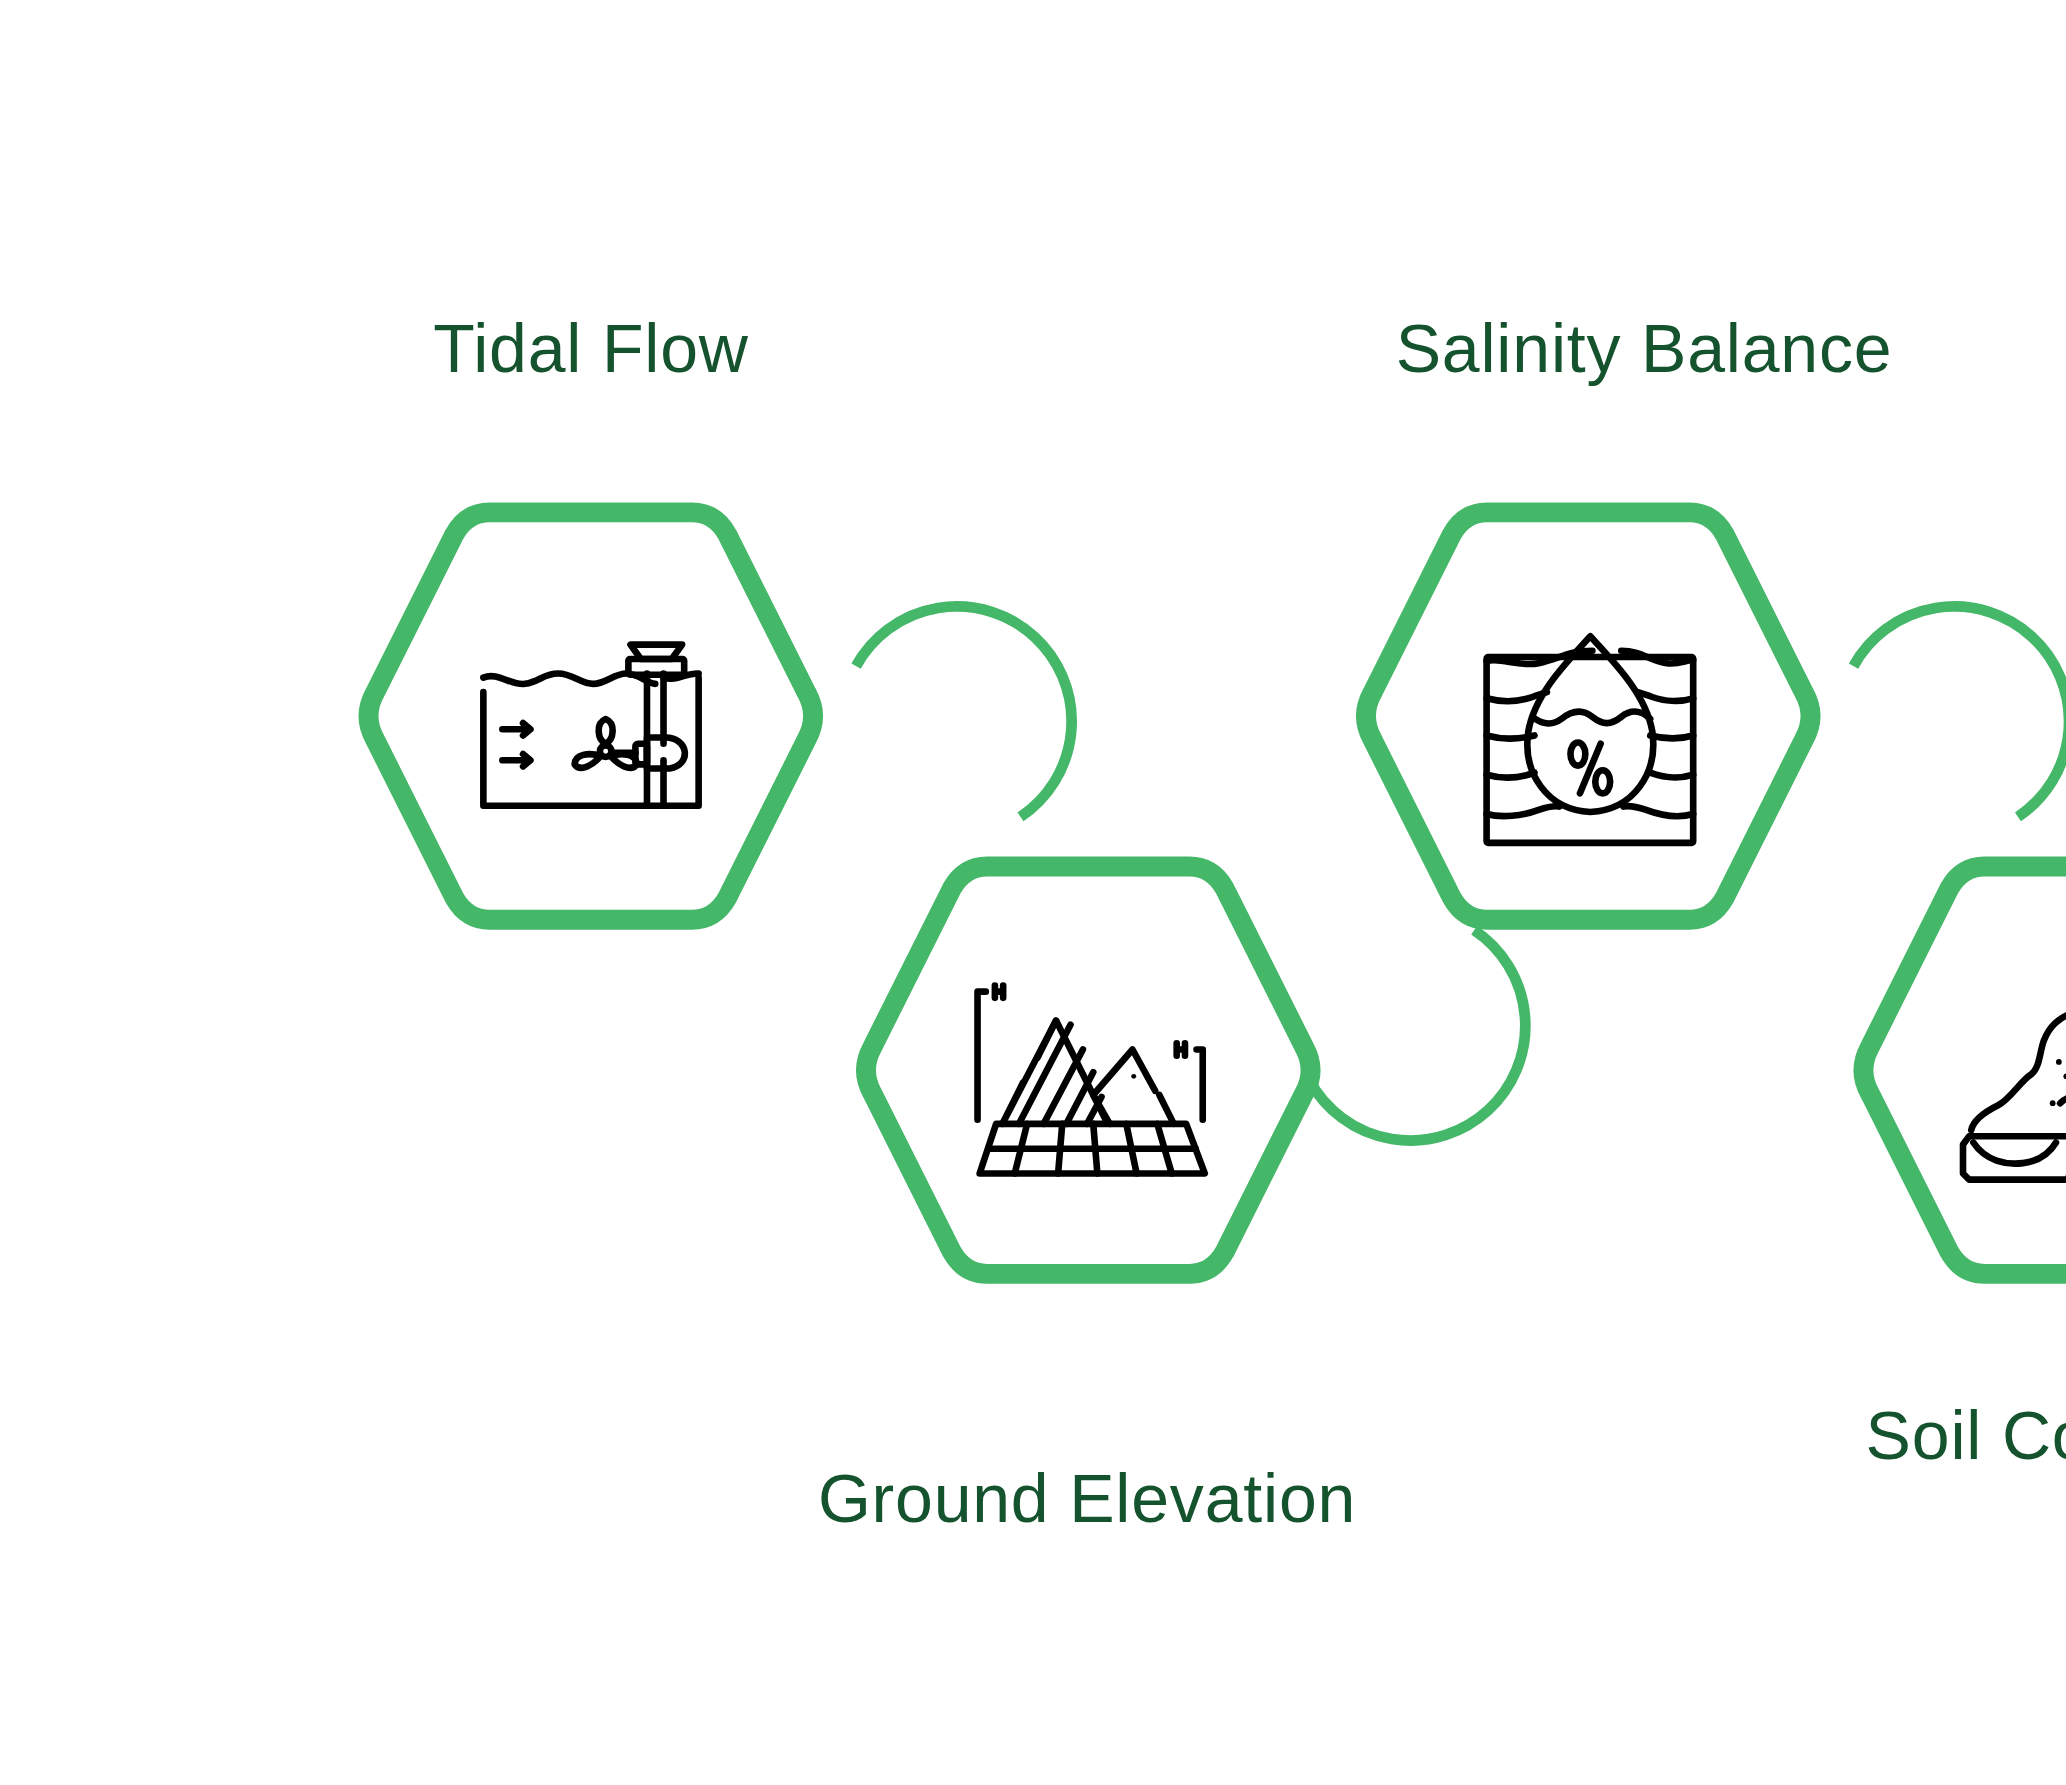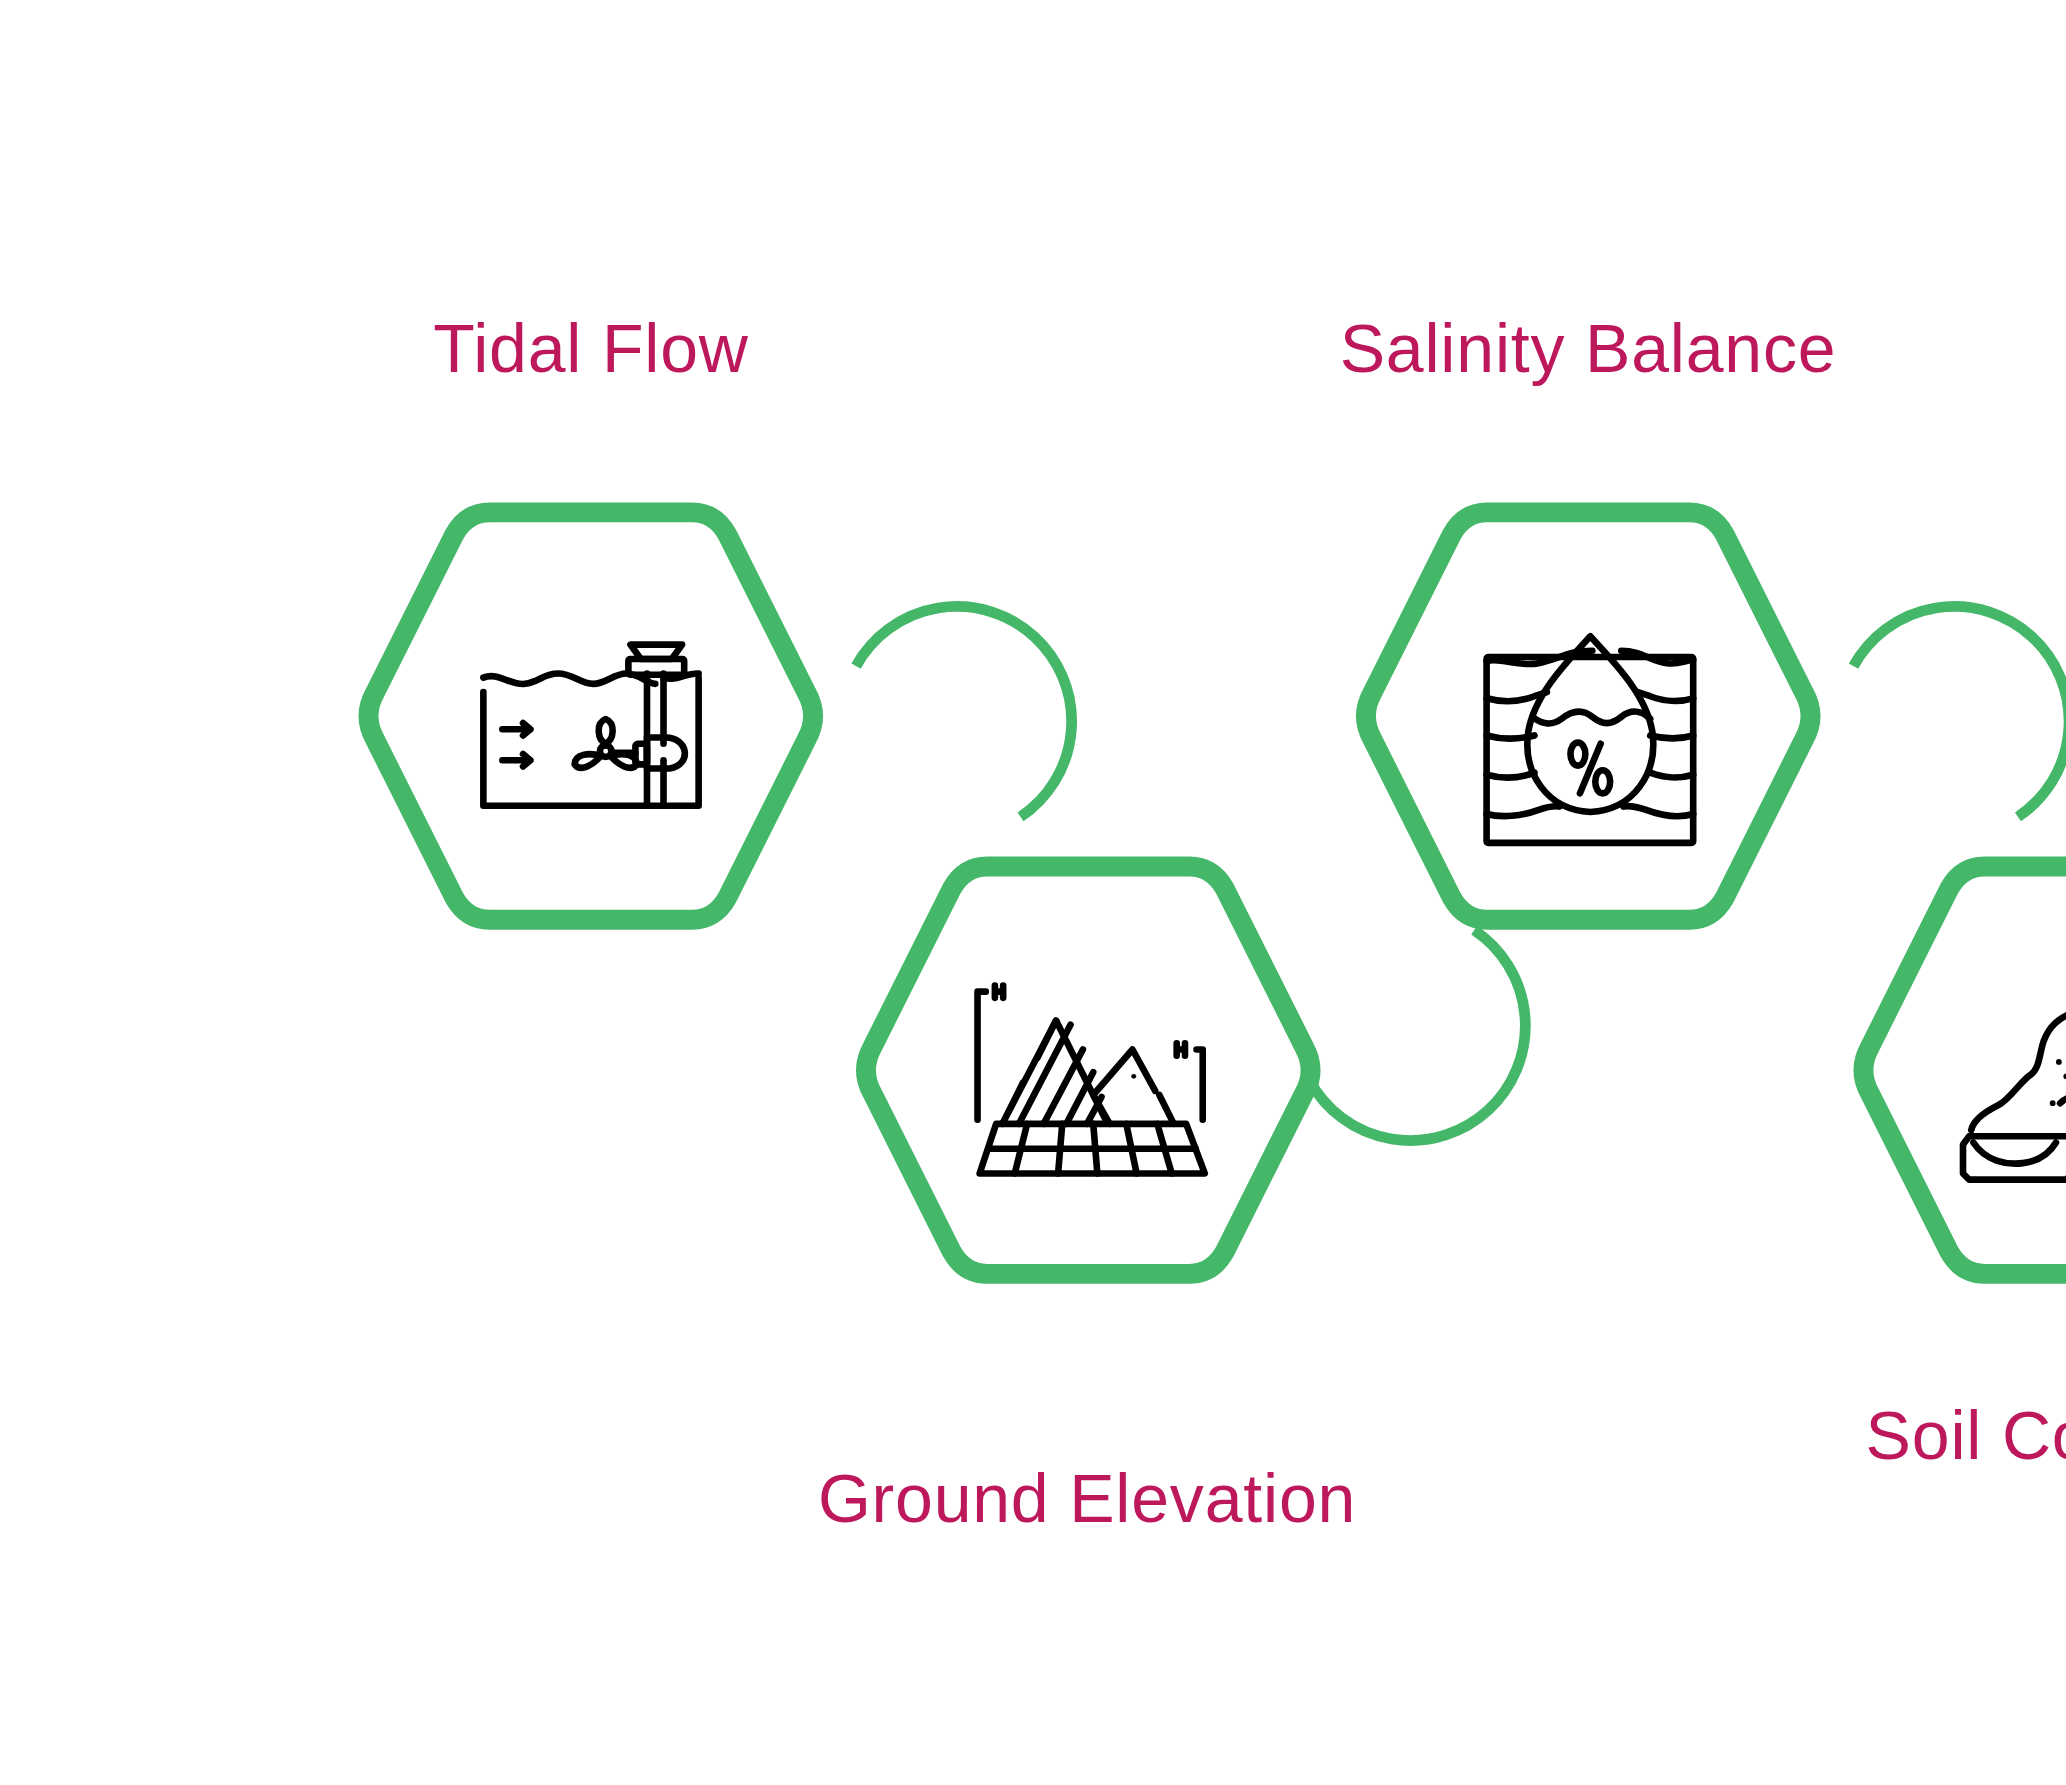--- a/index.html
+++ b/index.html
@@ -5,7 +5,7 @@
   html, body { margin:0; padding:0; background:#ffffff; }
   body { width:3174px; height:1785px; position:relative; overflow:hidden; font-family:"Liberation Sans", "DejaVu Sans", sans-serif; }
   .canvas { position:absolute; left:0; top:0; width:3174px; height:1785px; }
-  .label { position:absolute; transform:translateX(-50%); white-space:nowrap; color:#be185d; font-family:"Liberation Sans", "DejaVu Sans", sans-serif; font-size:68px; font-weight:500; letter-spacing:0.8px; line-height:1; }
+  .label { position:absolute; transform:translateX(-50%); white-space:nowrap; color:#14532d; font-family:"Liberation Sans", "DejaVu Sans", sans-serif; font-size:68px; font-weight:500; letter-spacing:0.8px; line-height:1; }
   svg { display:block; }
 </style>
 </head>

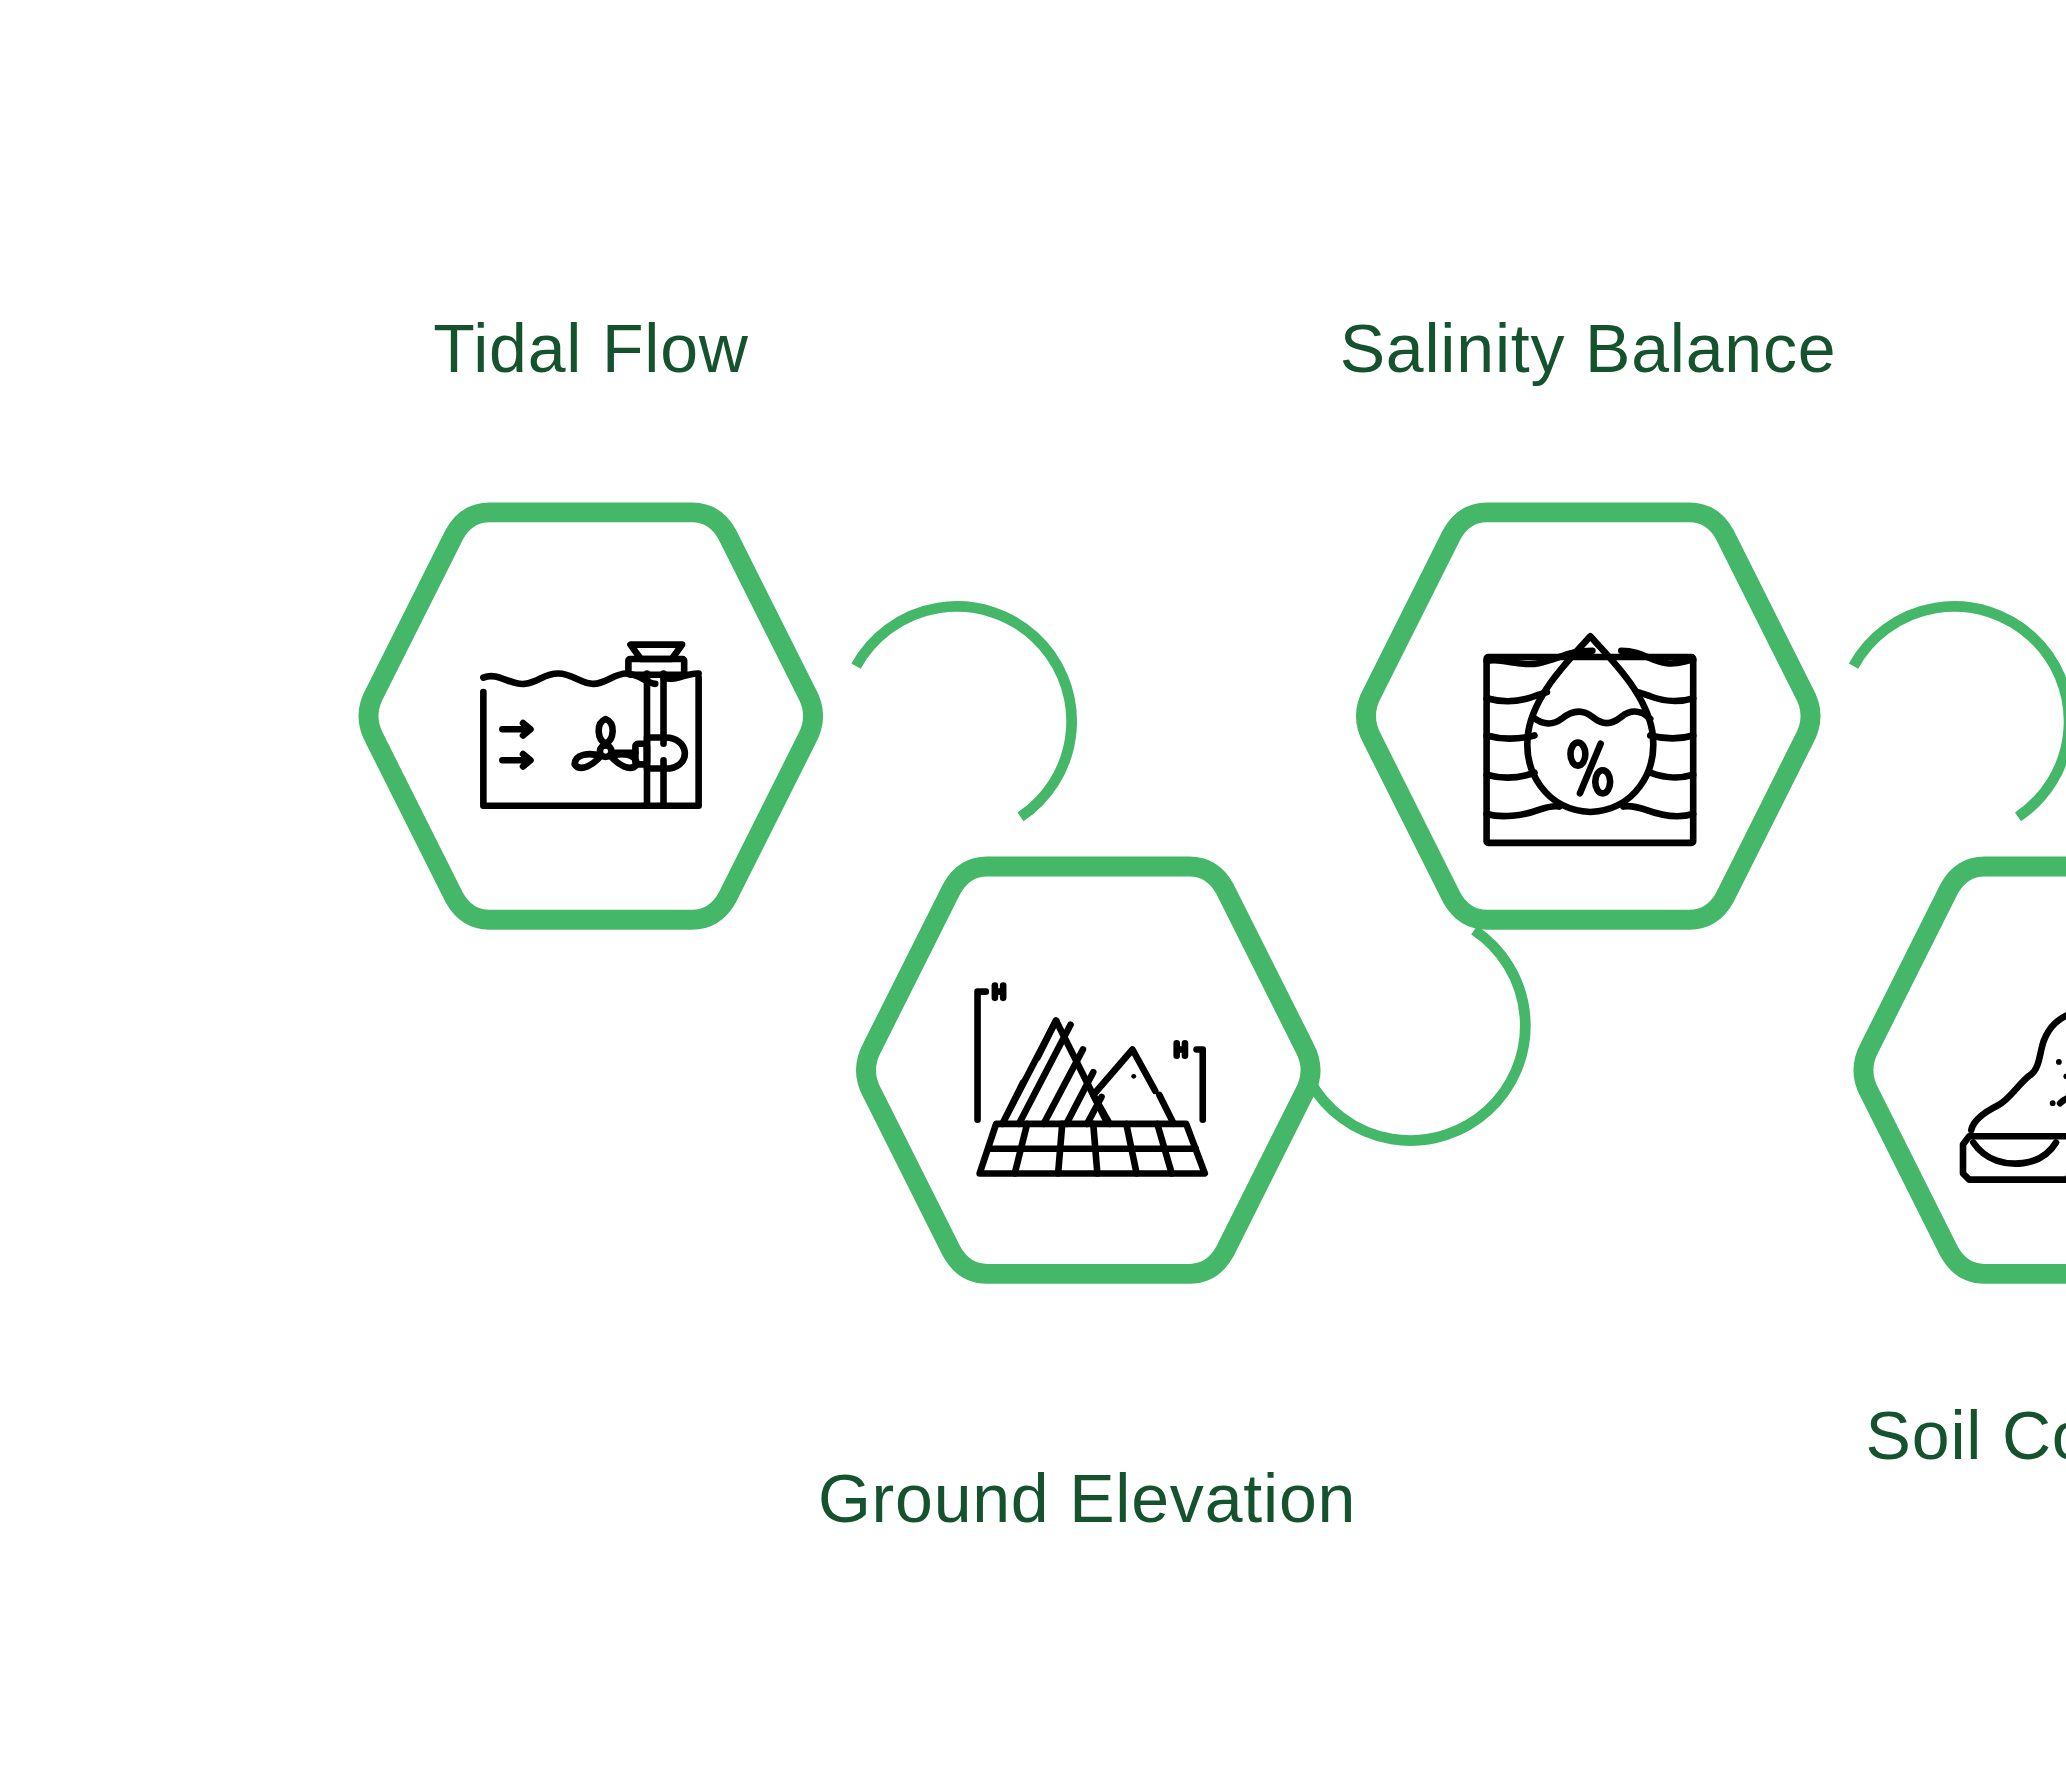--- a/index.html
+++ b/index.html
@@ -155,7 +155,7 @@
 </svg>
 
 <div class="label" style="left:591px; top:314px;">Tidal Flow</div>
-<div class="label" style="left:1588px; top:314px;text-align:right;">Salinity Balance</div>
+<div class="label" style="left:1644px; top:314px;text-align:right;">Salinity Balance</div>
 
 <div class="label" style="left:1087px; top:1464px;">Ground Elevation</div>
 <div class="label" style="left:2081px; top:1401px;">Soil Condition</div>

